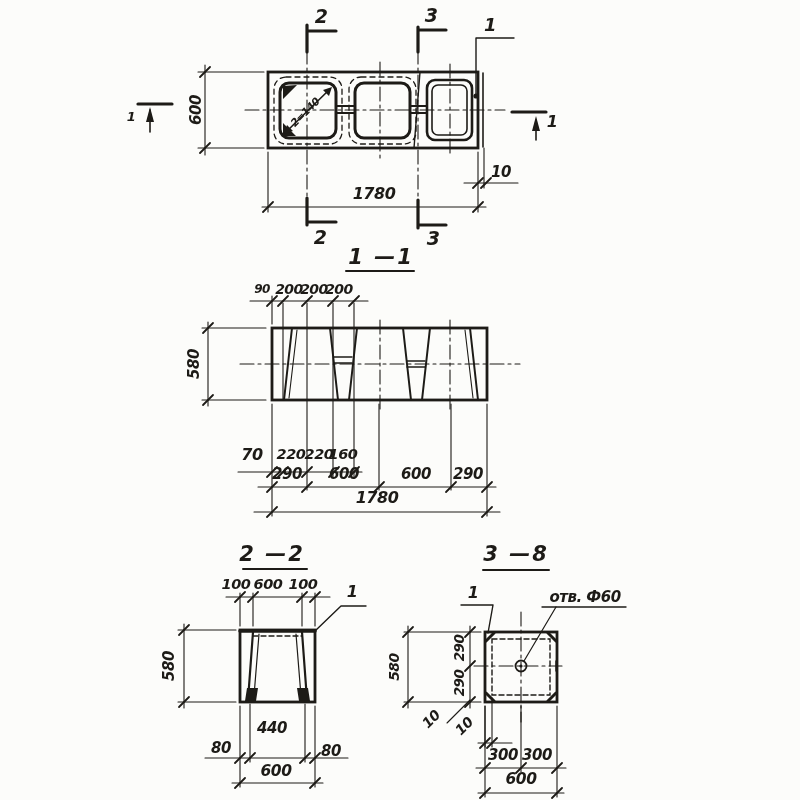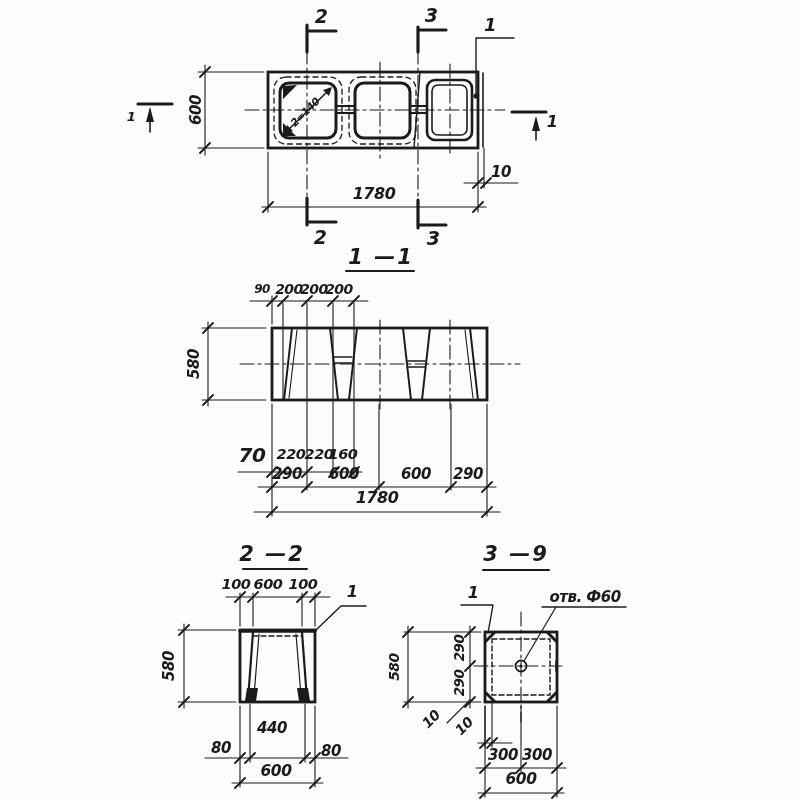--- a/index.html
+++ b/index.html
@@ -174,7 +174,7 @@
   <span class="t" style="left:314px;top:289px;font-size:14px">200</span>
   <span class="t" style="left:339px;top:289px;font-size:14px">200</span>
   <span class="t r90" style="left:194px;top:364px;font-size:15px">580</span>
-  <span class="t" style="left:252px;top:455px;font-size:20px">70</span>
+  <span class="t" style="left:252px;top:455px;font-size:16px">70</span>
   <span class="t" style="left:291px;top:454px;font-size:14.5px">220</span>
   <span class="t" style="left:319px;top:454px;font-size:14.5px">220</span>
   <span class="t" style="left:343px;top:454px;font-size:14.5px">160</span>

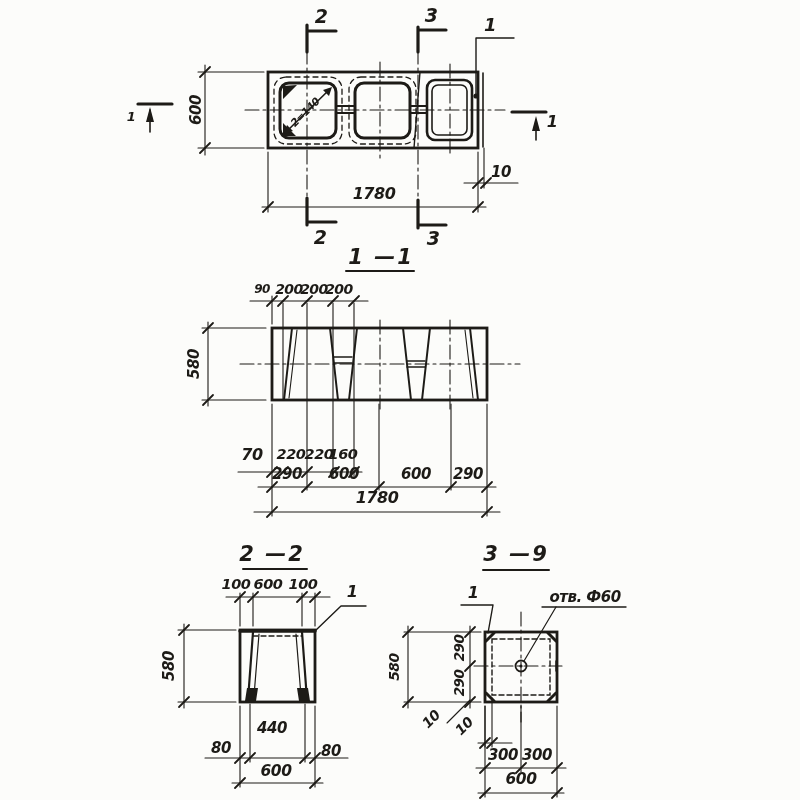--- a/index.html
+++ b/index.html
@@ -195,7 +195,7 @@
   <span class="t" style="left:331px;top:751px;font-size:15px">80</span>
   <span class="t" style="left:276px;top:772px;font-size:15.5px">600</span>
 
-  <span class="t title" style="left:516px;top:554px;font-size:21px">3 —9</span>
+  <span class="t title" style="left:516px;top:554px;font-size:21px">3 —8</span>
   <span class="t" style="left:473px;top:593px;font-size:16px">1</span>
   <span class="t" style="left:585px;top:597px;font-size:15px">отв. Ф60</span>
   <span class="t r90" style="left:394px;top:667px;font-size:14px">580</span>

